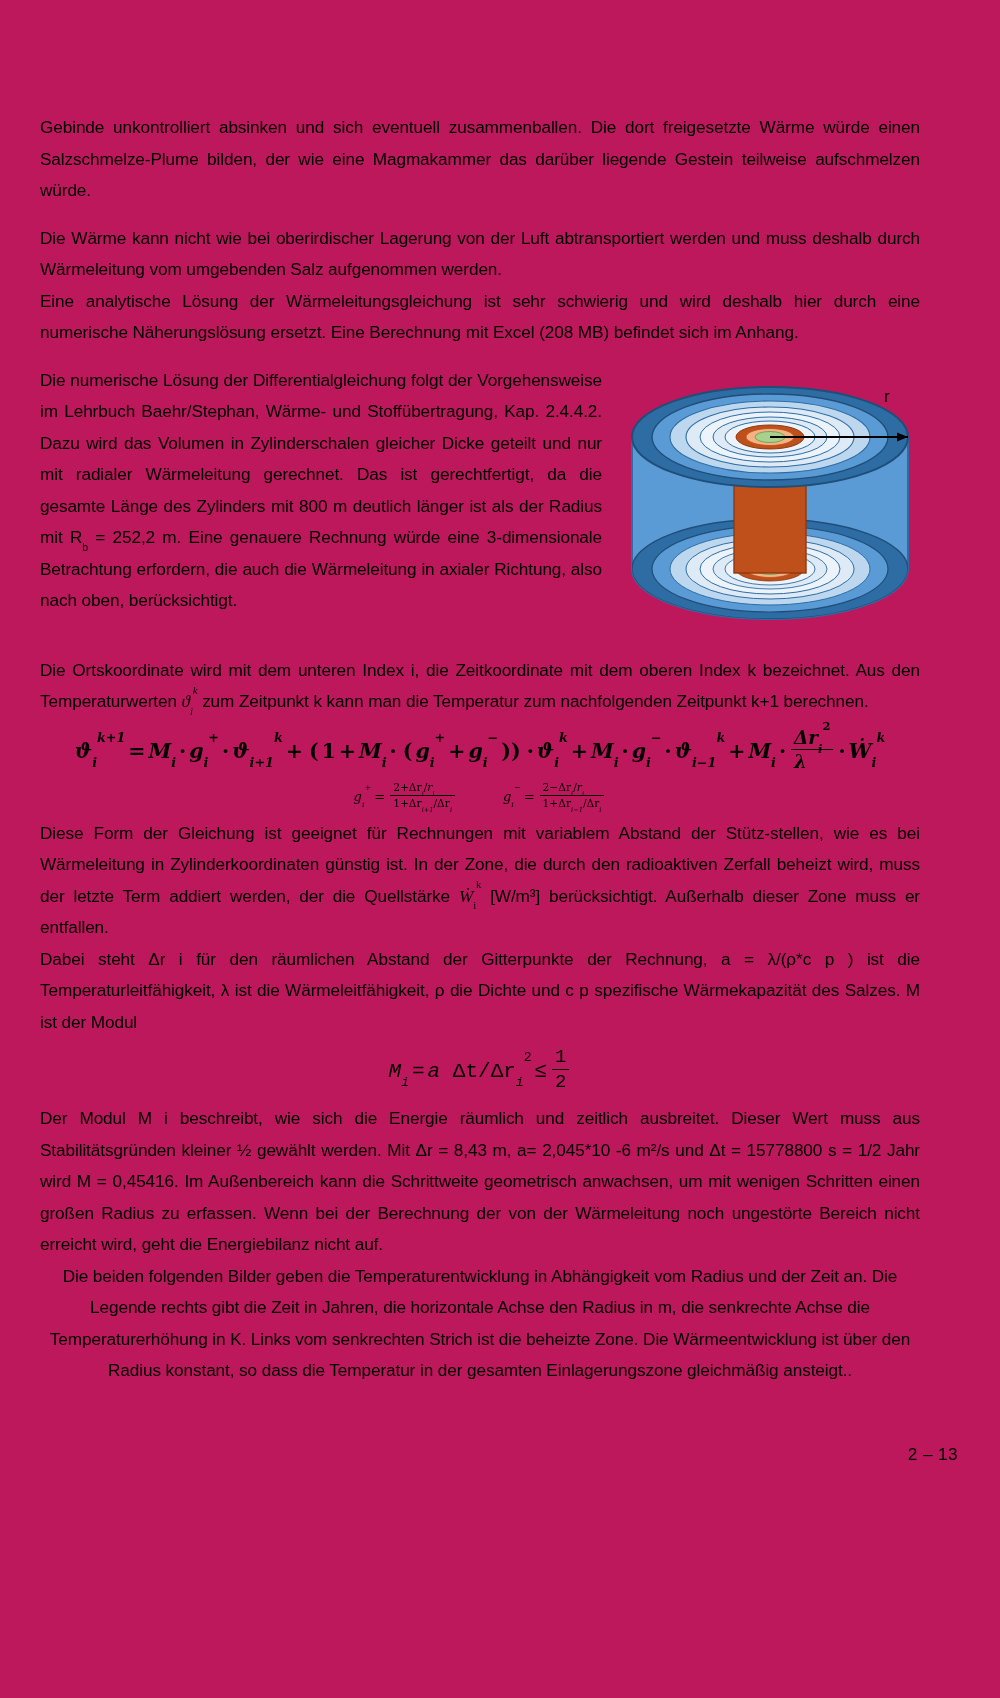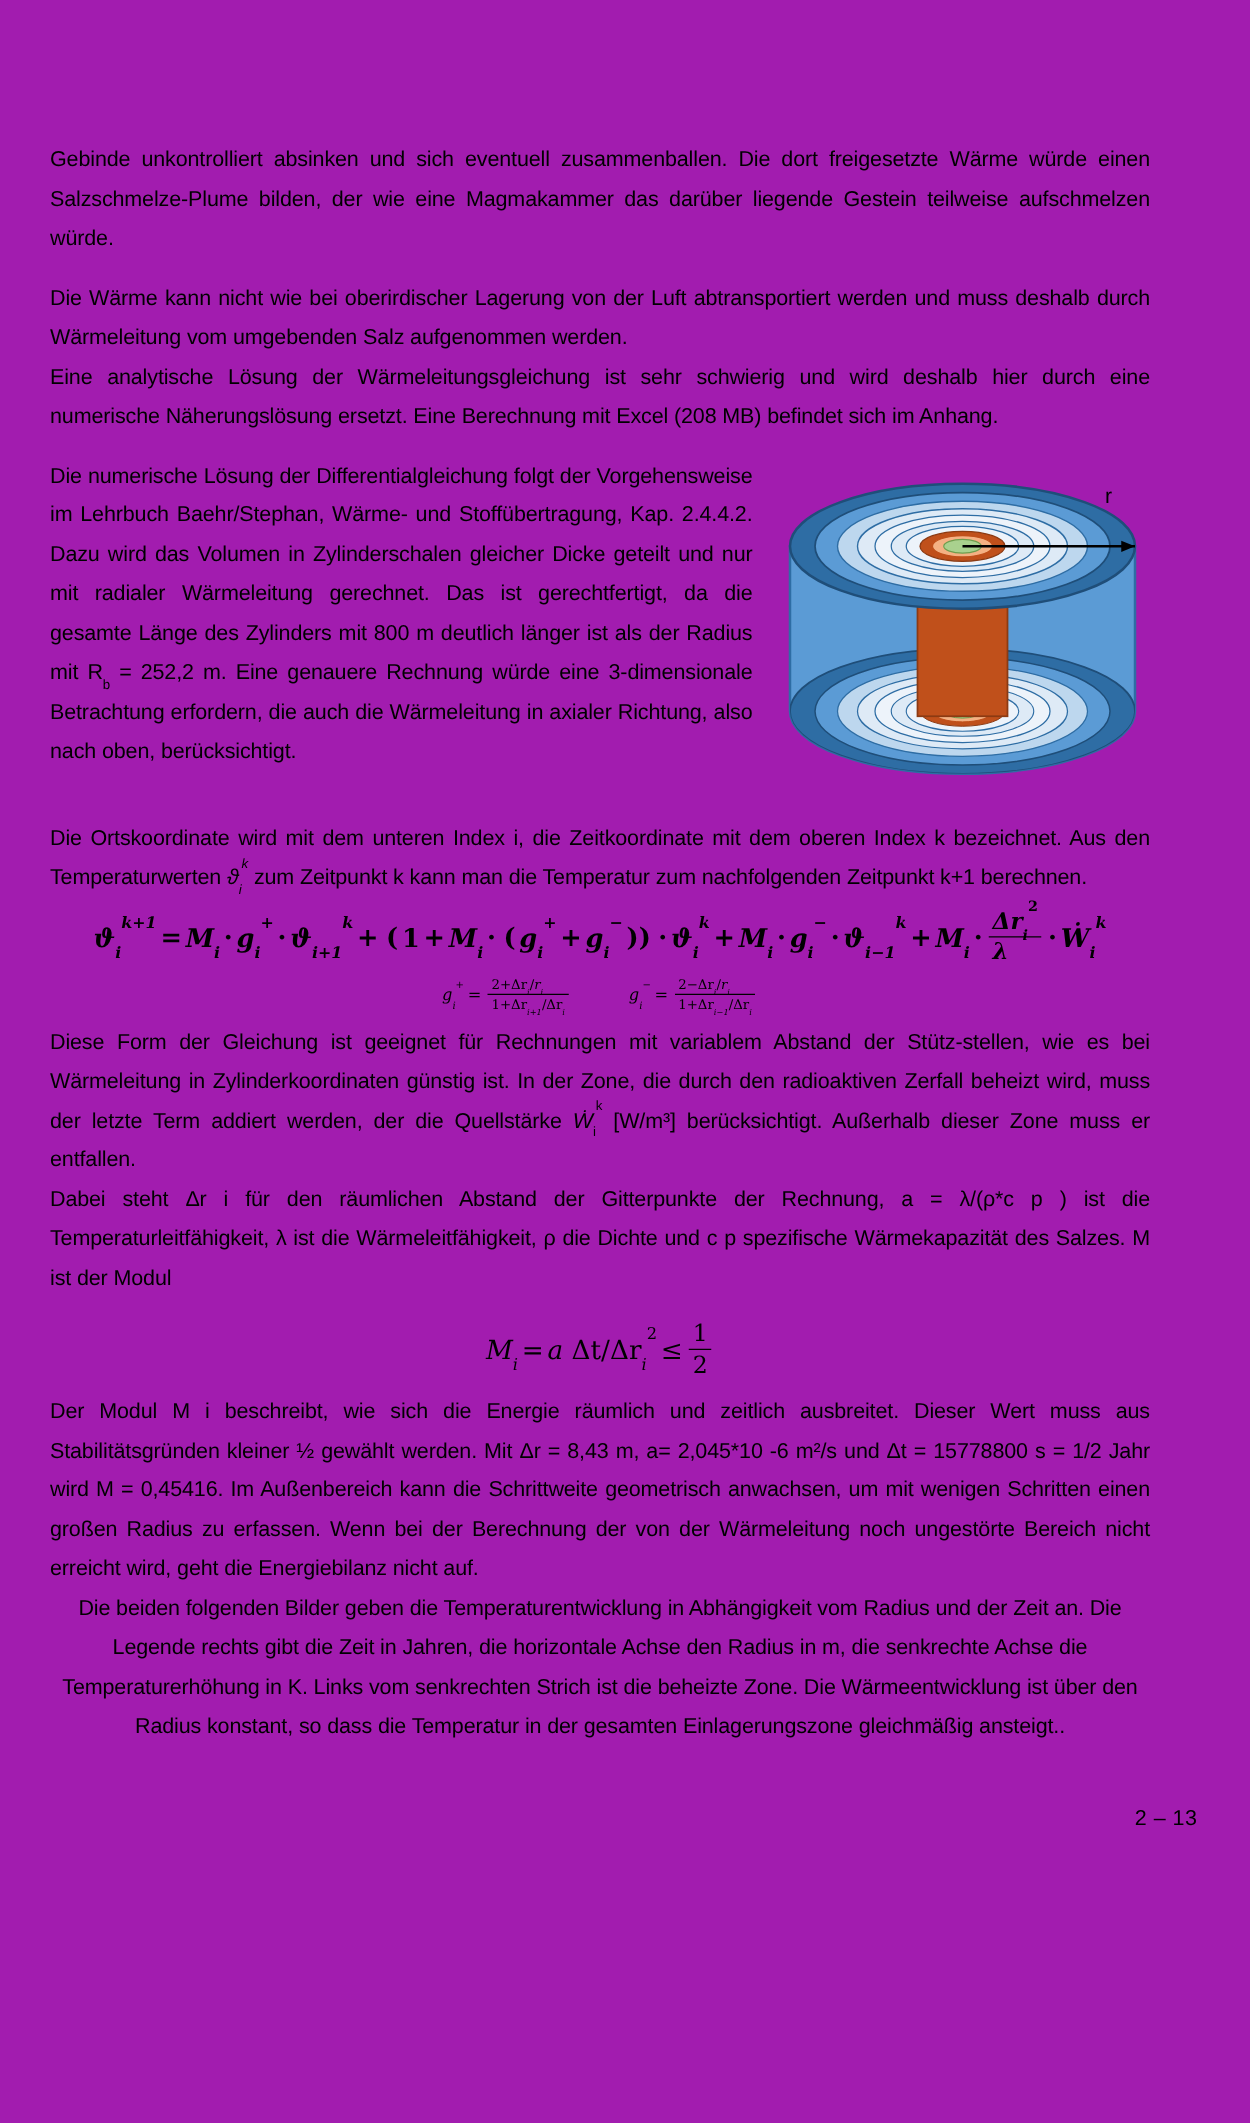--- a/index.html
+++ b/index.html
@@ -15,7 +15,7 @@
     position: relative;
     width: 1000px;
     height: 1698px;
-    background: #a21caf;
+    background: #be185d;
     overflow: hidden;
     box-sizing: border-box;
   }

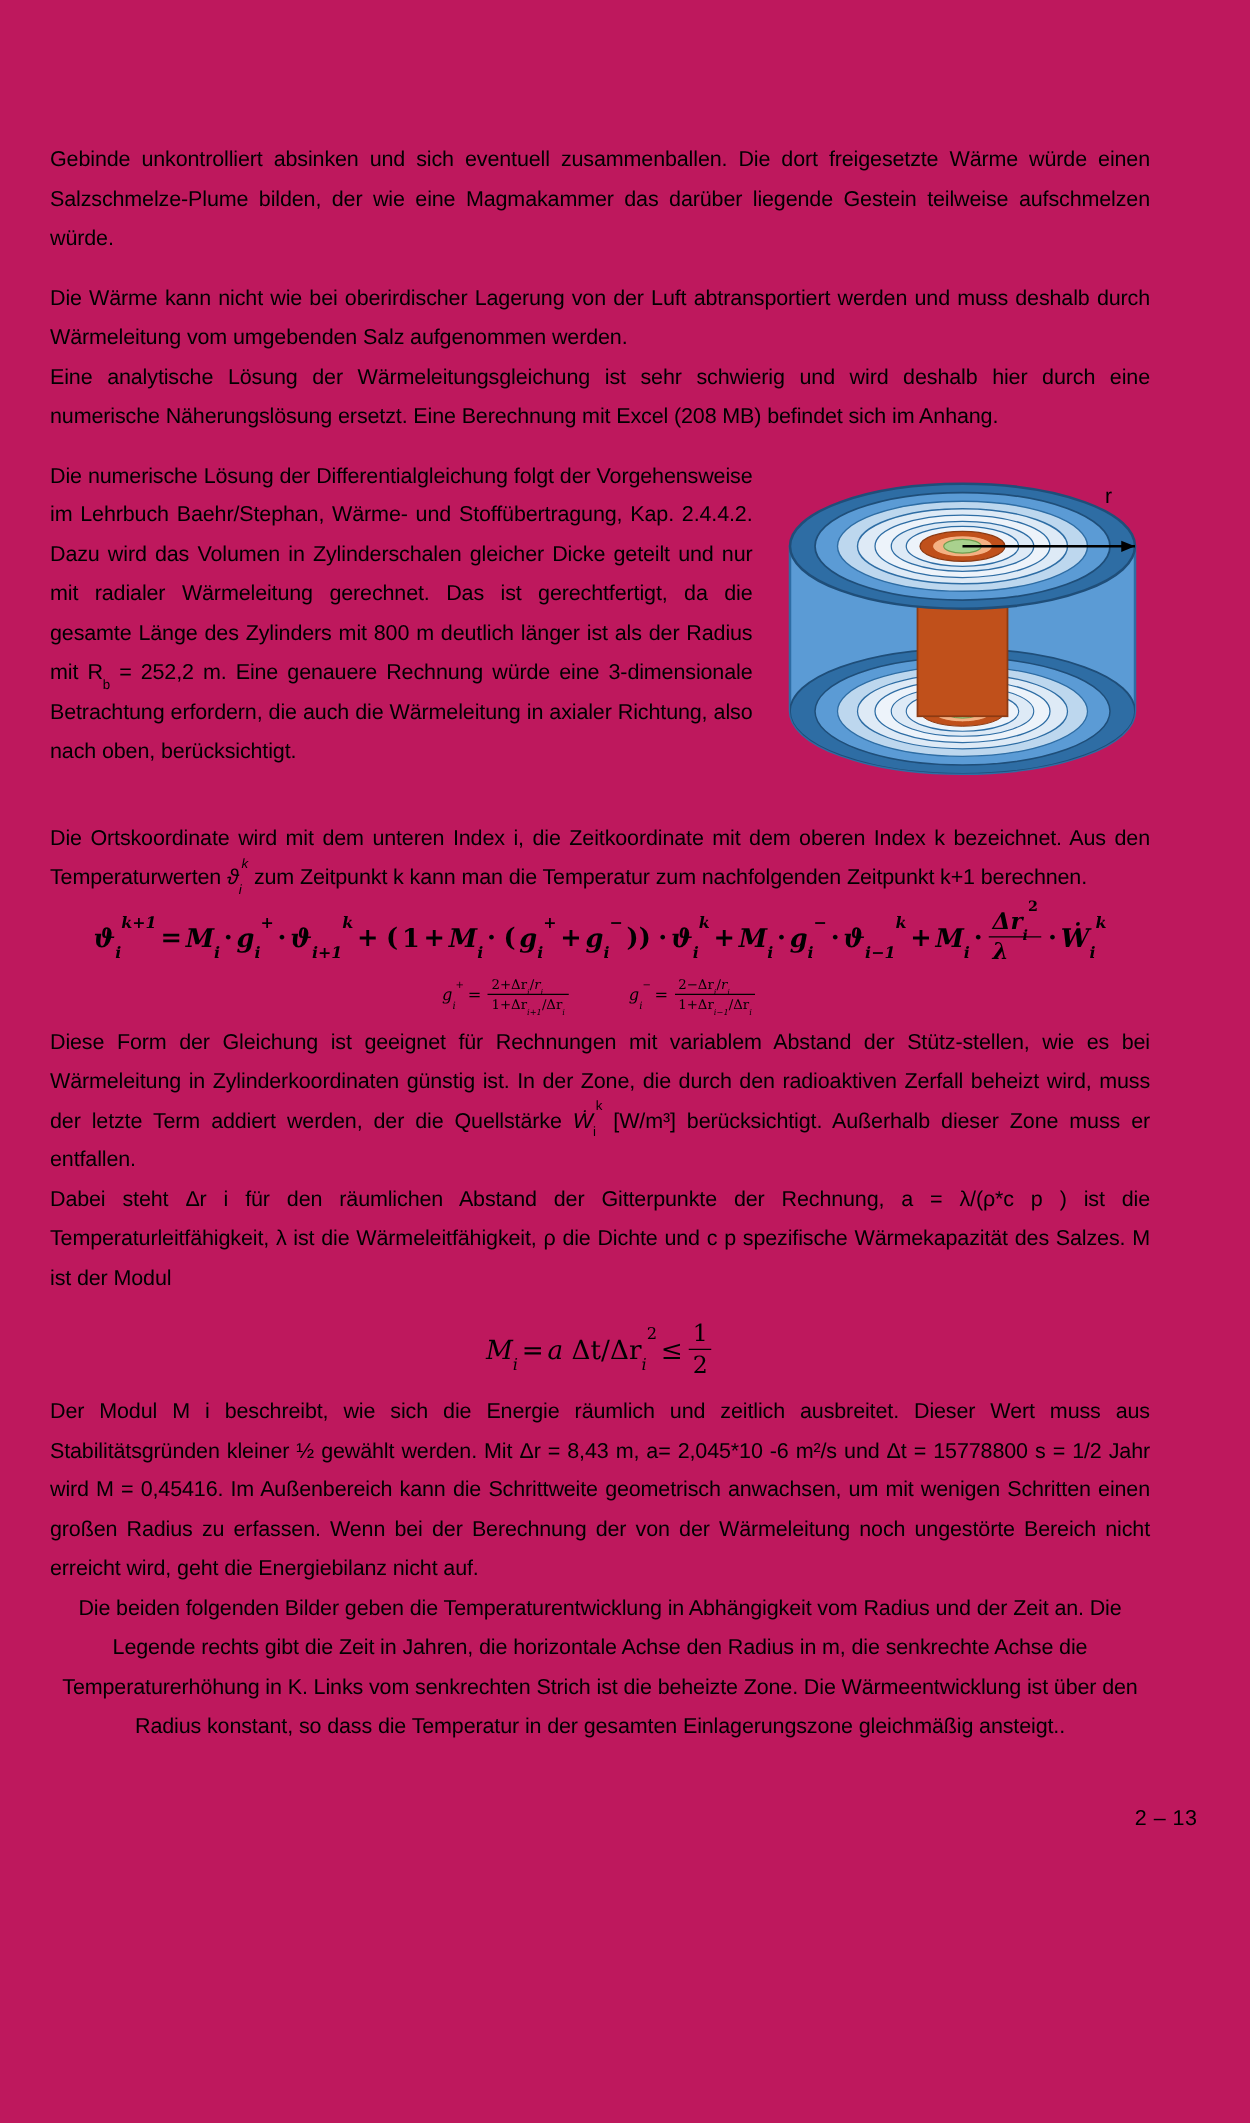--- a/index.html
+++ b/index.html
@@ -103,7 +103,7 @@
   .spacer-wide { display: inline-block; width: 46px; }
 
   
-  .im { font-family: Liberation Sans, sans-serif; font-style: italic; }
+  .im { font-family: Liberation Serif, serif; font-style: italic; }
 
   .pagenum {
     position: absolute;

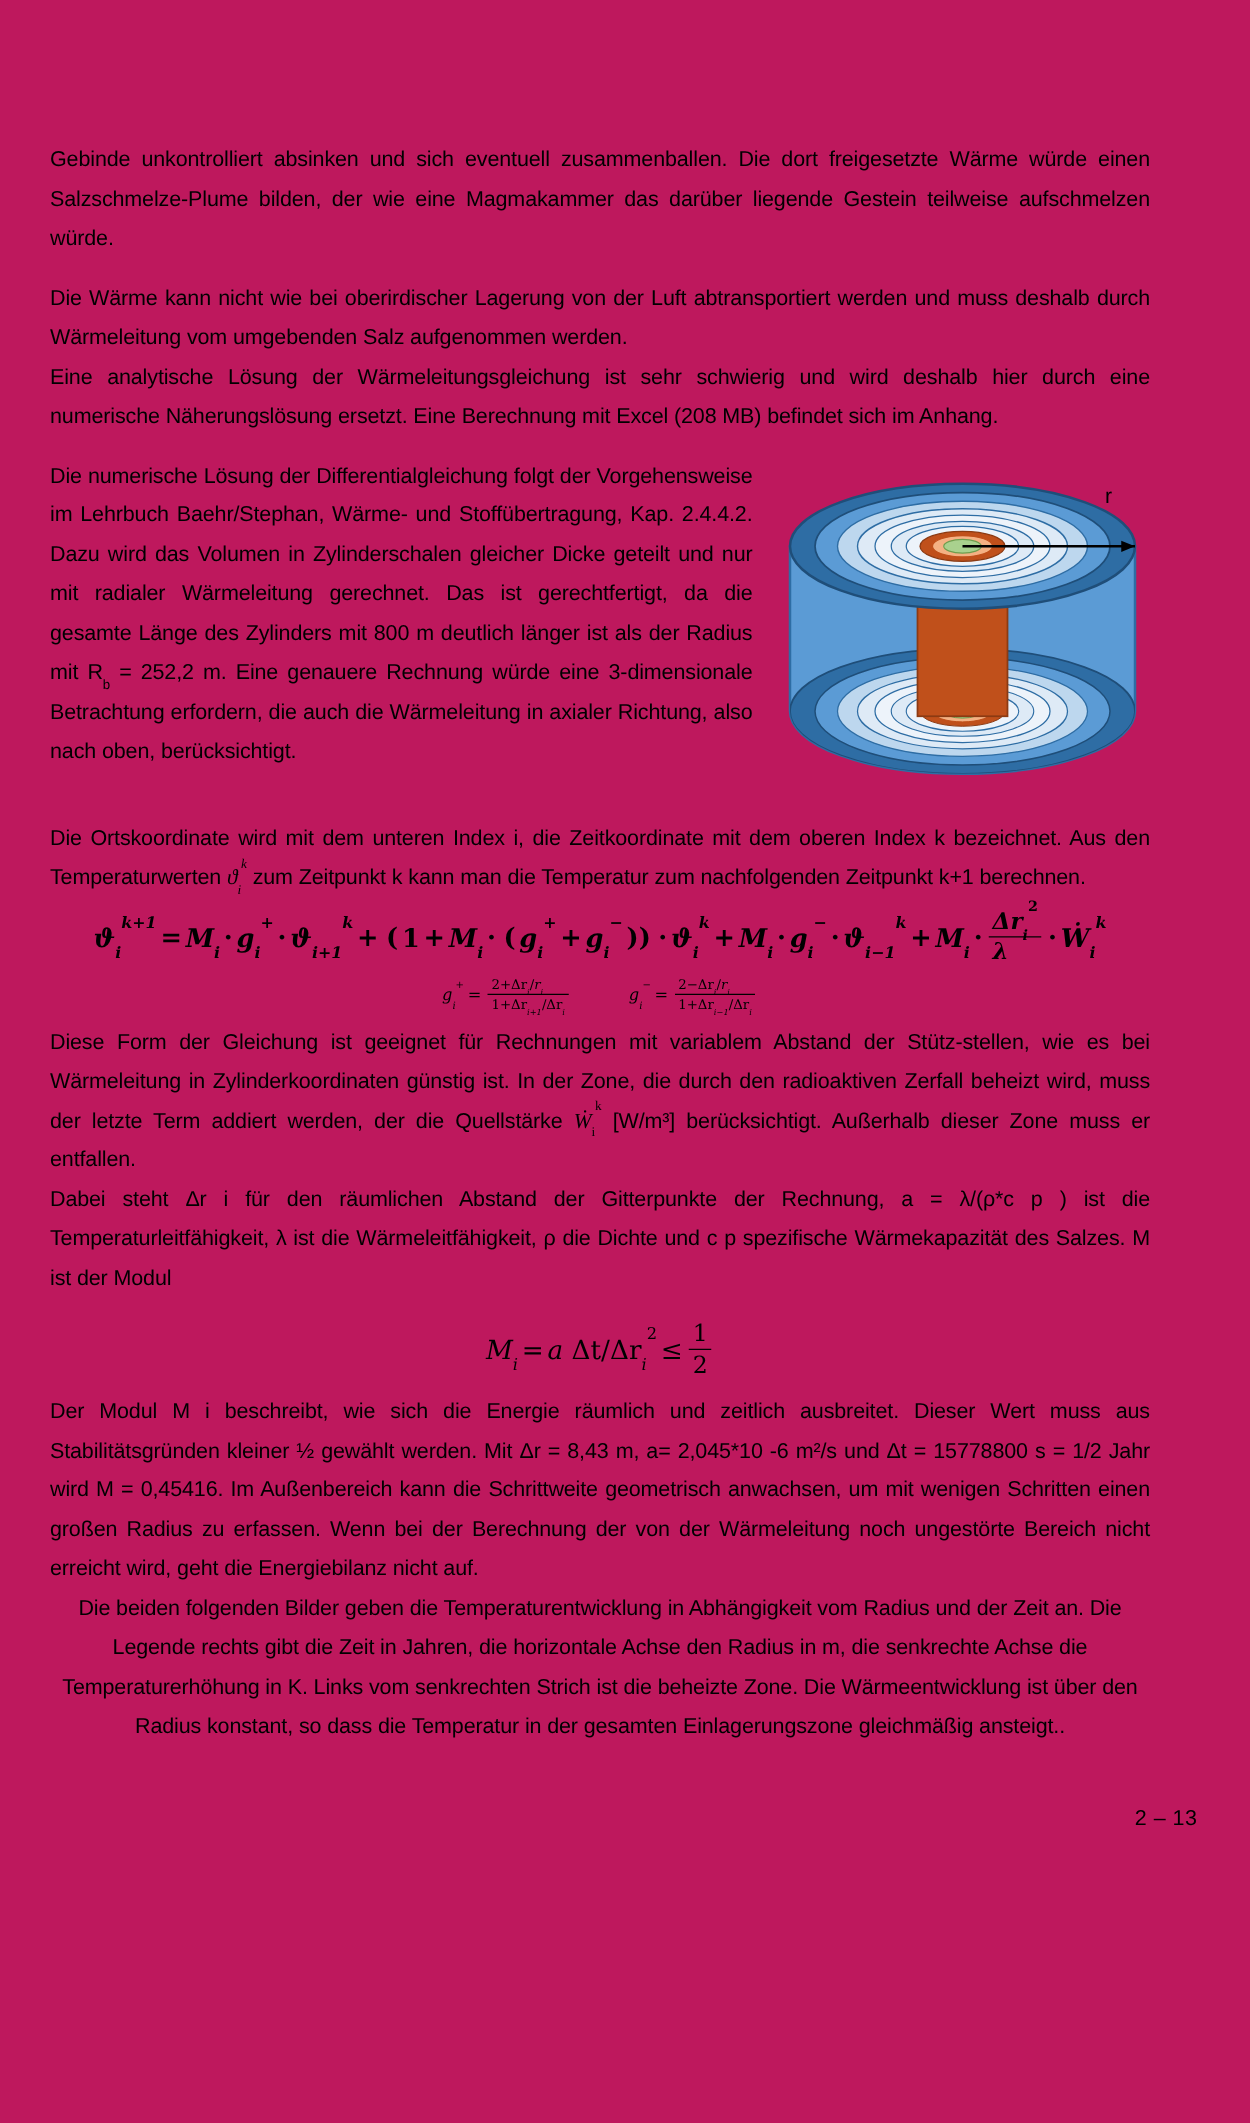--- a/index.html
+++ b/index.html
@@ -68,8 +68,9 @@
   }
   .f-mod {
     font-size: 21px;
-    margin-top: 20px;
+    margin-top: 10px;
     margin-bottom: 8px;
+    font-family: Liberation Mono, monospace;
   }
   sub, sup {
     font-size: 62%;

